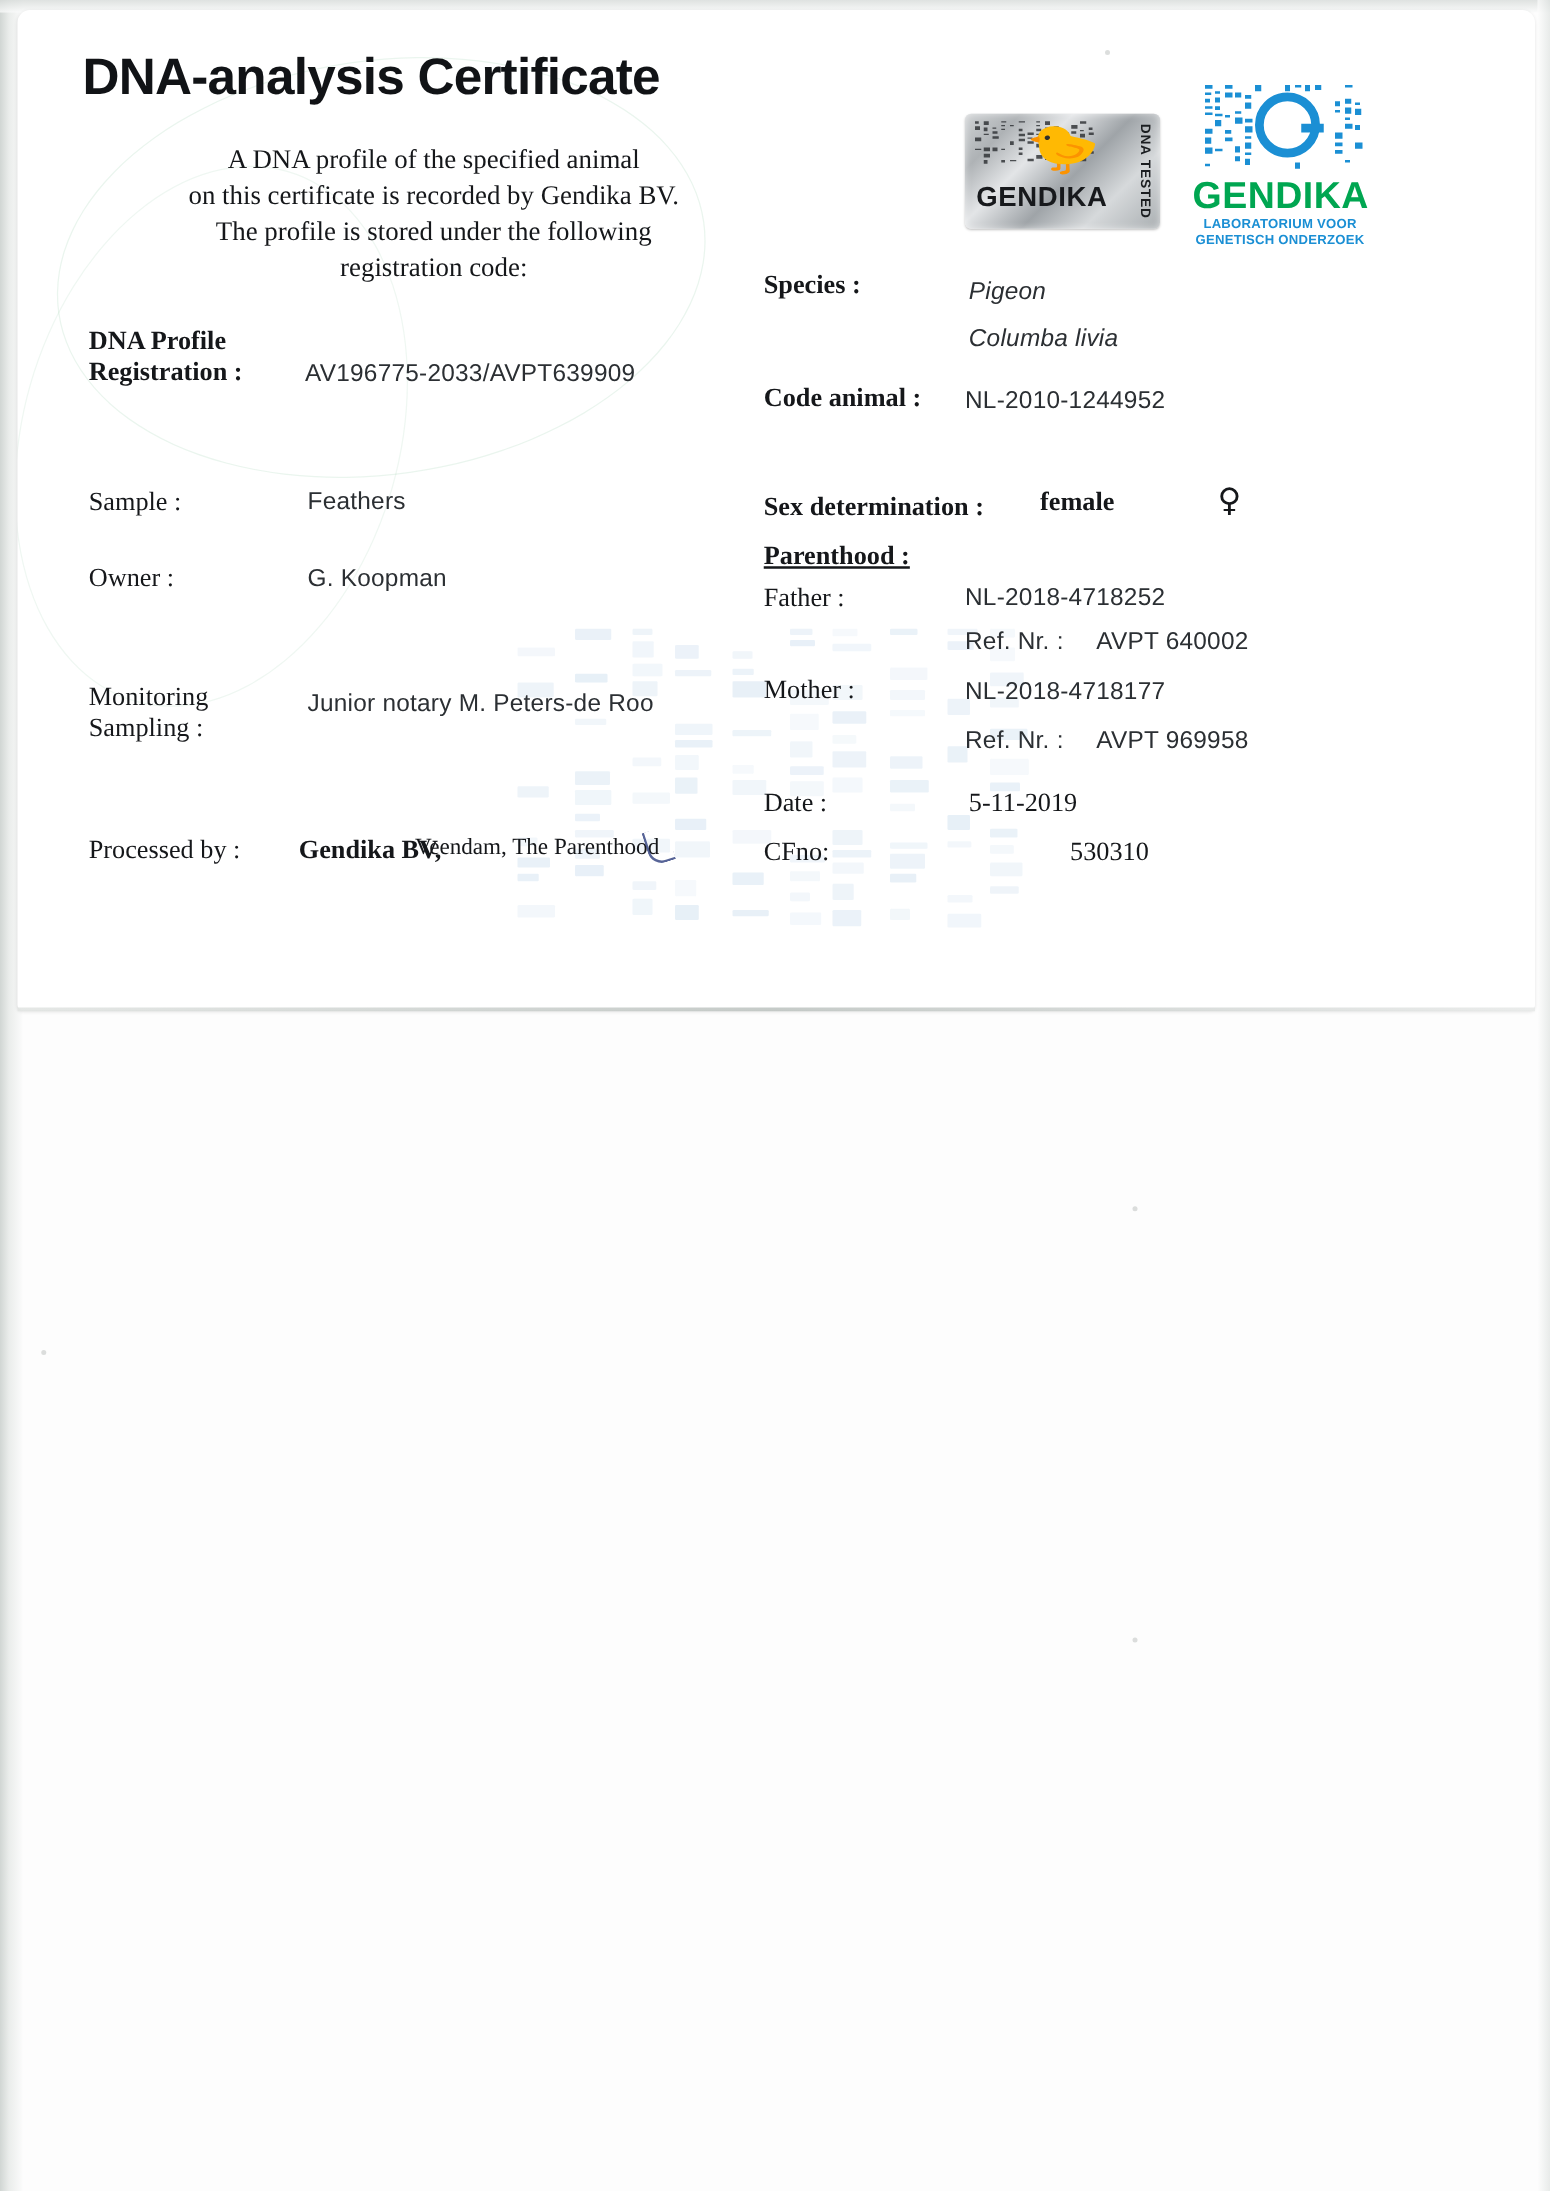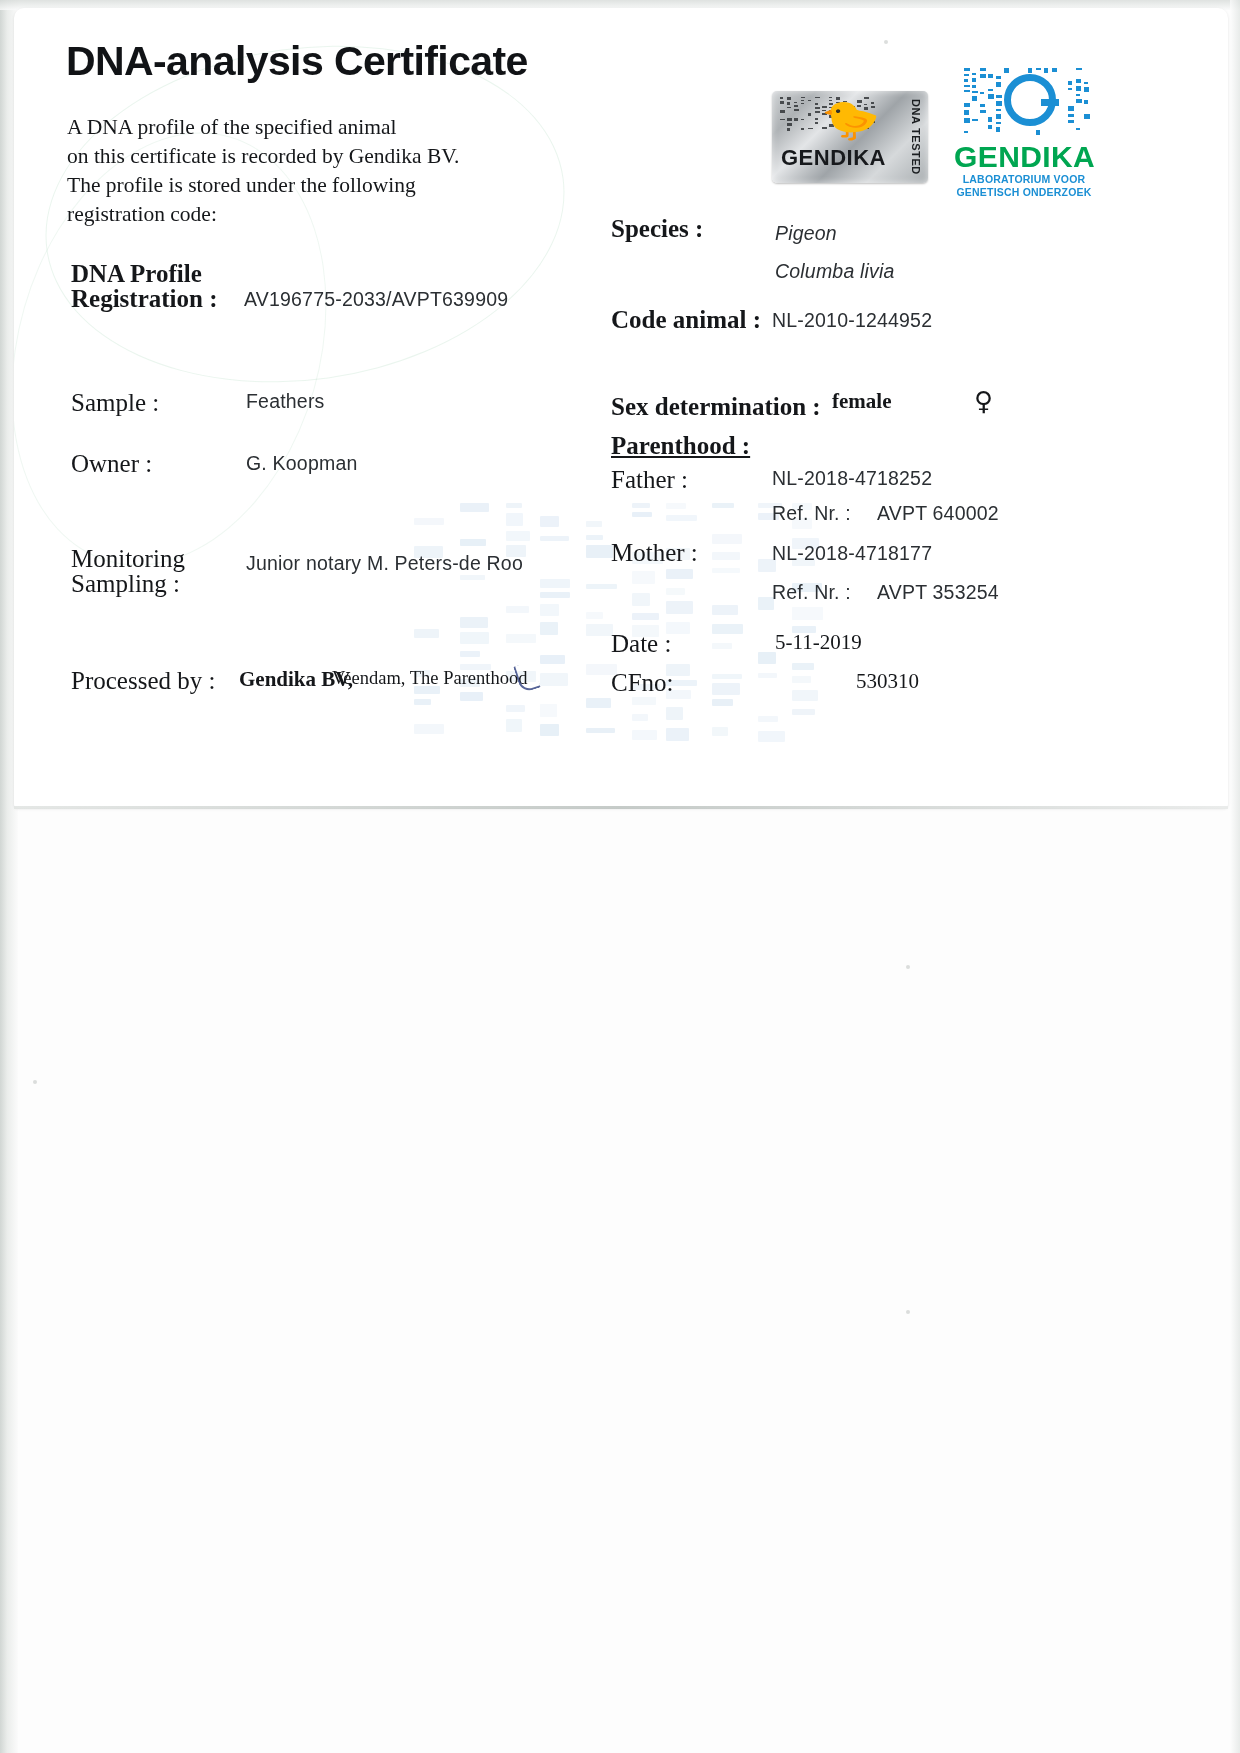--- a/index.html
+++ b/index.html
@@ -130,6 +130,7 @@
     font-size: 21.5px;
     line-height: 29px;
     color: #15171a;
+    text-align: center;
   }
 
   

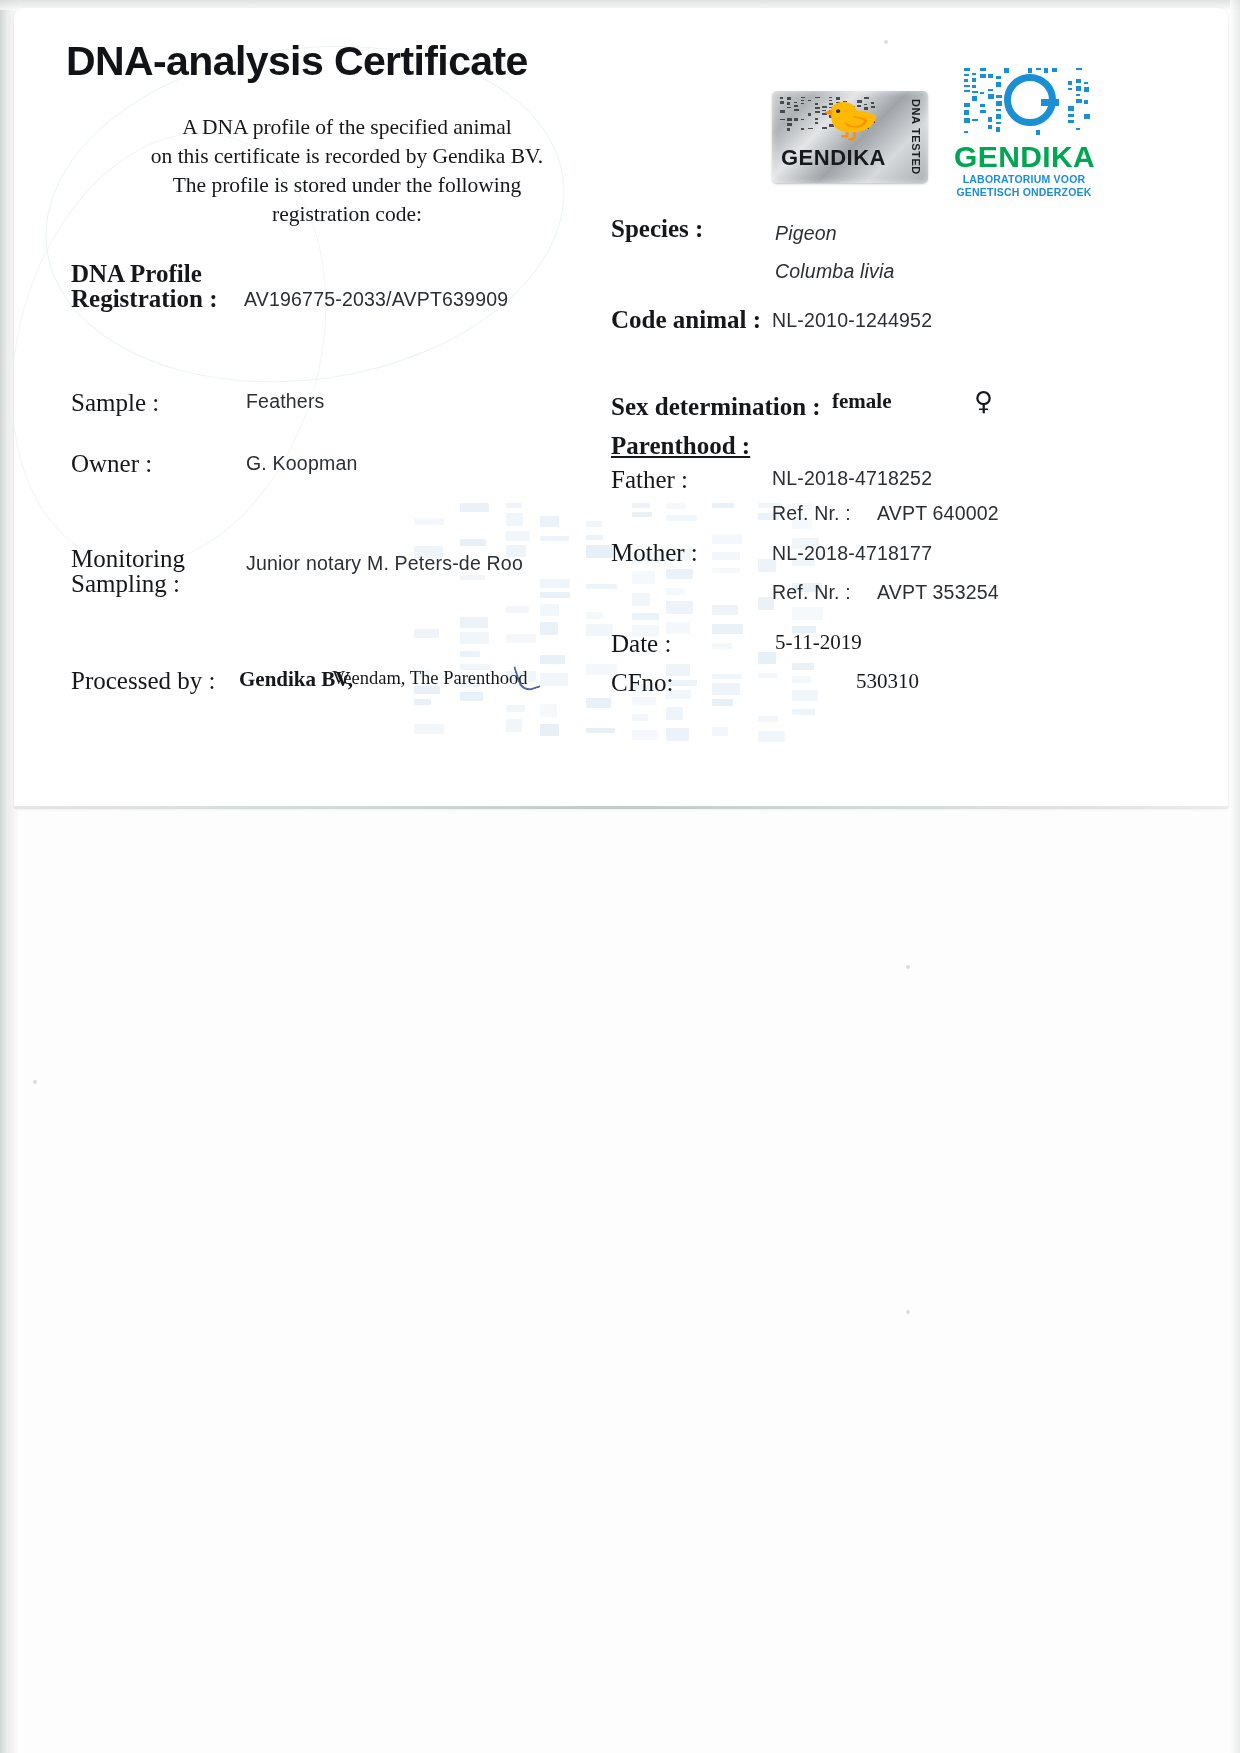--- a/index.html
+++ b/index.html
@@ -259,7 +259,7 @@
   .lbl {
     position: absolute;
     font-family: "Liberation Serif", serif;
-    font-size: 25px;
+    font-size: 21px;
     color: #15171a;
   }
   .lbl.b { font-weight: bold; }

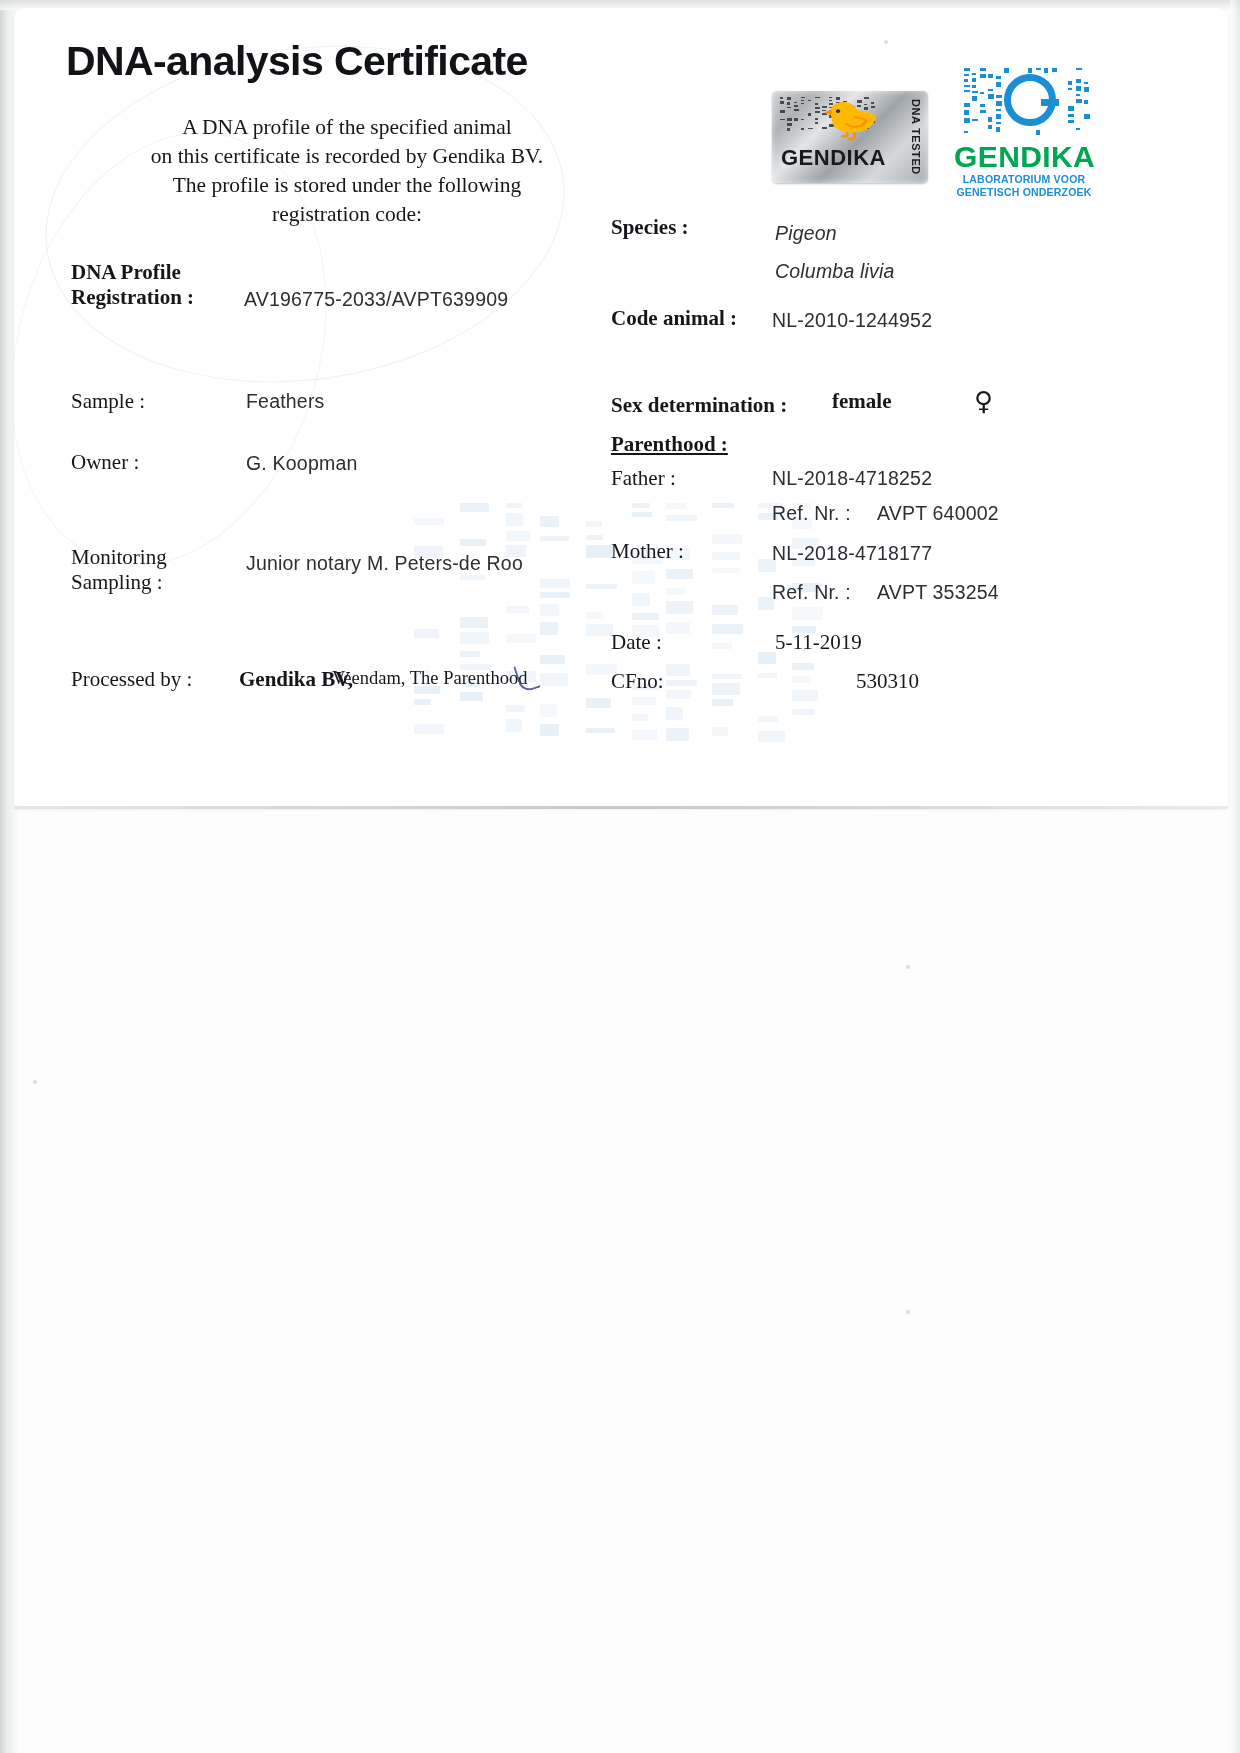--- a/index.html
+++ b/index.html
@@ -604,7 +604,7 @@
     <div class="lbl" style="left:597px; top:531px;">Mother :</div>
     <div class="val" style="left:758px; top:534px;">NL-2018-4718177</div>
     <div class="val" style="left:758px; top:573px;">Ref. Nr.  :</div>
-    <div class="val" style="left:863px; top:573px;">AVPT 353254</div>
+    <div class="val" style="left:863px; top:573px;">AVPT 969958</div>
 
     <div class="lbl" style="left:597px; top:622px;">Date :</div>
     <div class="val serif" style="left:761px; top:622px;">5-11-2019</div>

